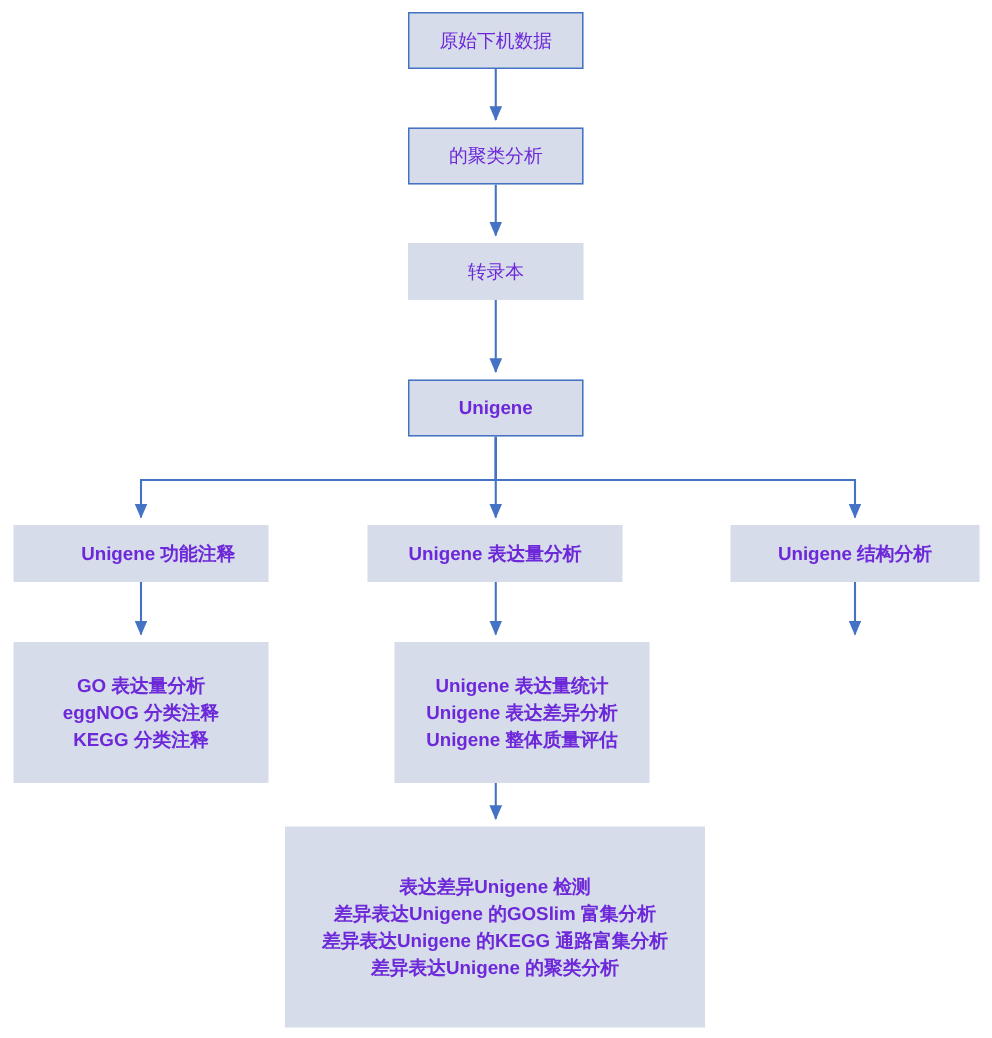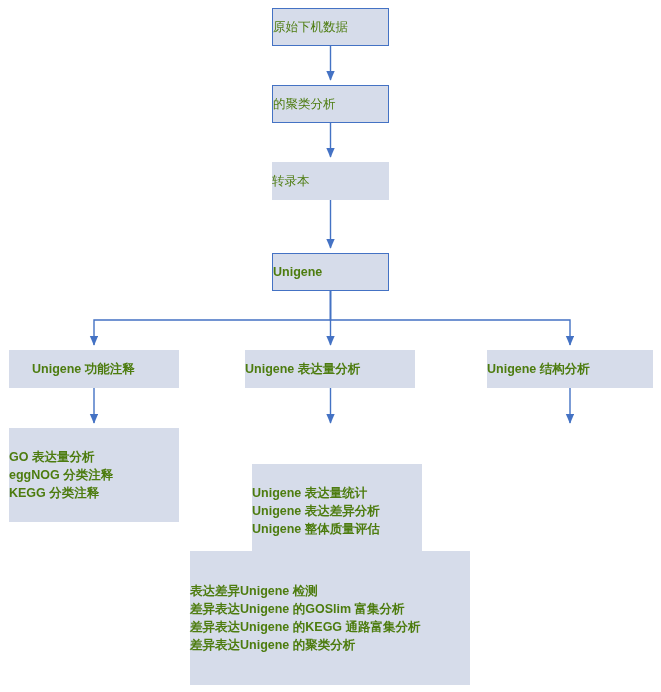--- a/index.html
+++ b/index.html
@@ -23,10 +23,10 @@
     box-sizing: border-box;
     background: #d6dcea;
     border: 1px solid #4472c4;
-    color: #4d7c0f;
+    color: #6d28d9;
     display: flex;
     flex-direction: column;
-    align-items: flex-start;
+    align-items: center;
     justify-content: center;
     text-align: center;
     font-size: 12.5px;

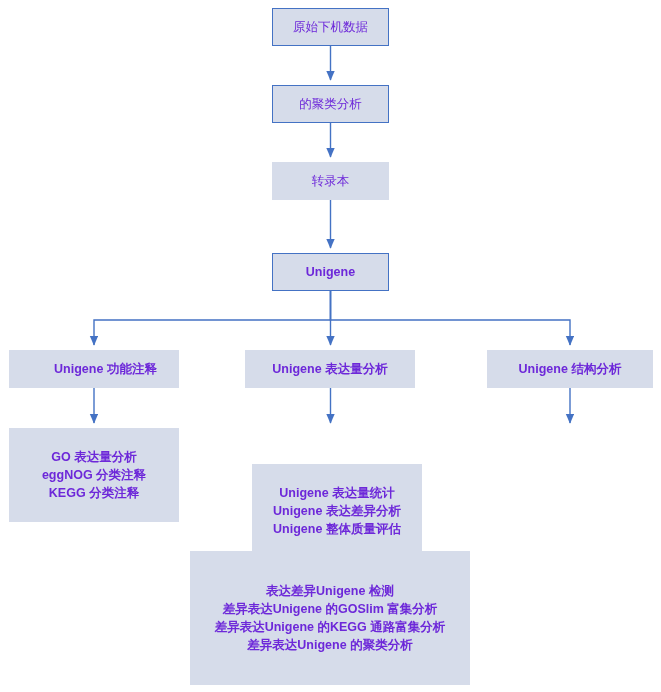--- a/index.html
+++ b/index.html
@@ -101,7 +101,7 @@
       <div class="line bold">eggNOG 分类注释</div>
       <div class="line bold">KEGG 分类注释</div>
     </div>
-    <div class="node noborder" style="left: 252px; top: 428px; width: 170px; height: 94px; background: rgb(214, 220, 234); margin-top: 36px;">
+    <div class="node noborder" style="left: 263px; top: 428px; width: 170px; height: 94px; background: rgb(214, 220, 234);">
       <div class="line bold">Unigene 表达量统计</div>
       <div class="line bold">Unigene 表达差异分析</div>
       <div class="line bold">Unigene 整体质量评估</div>

